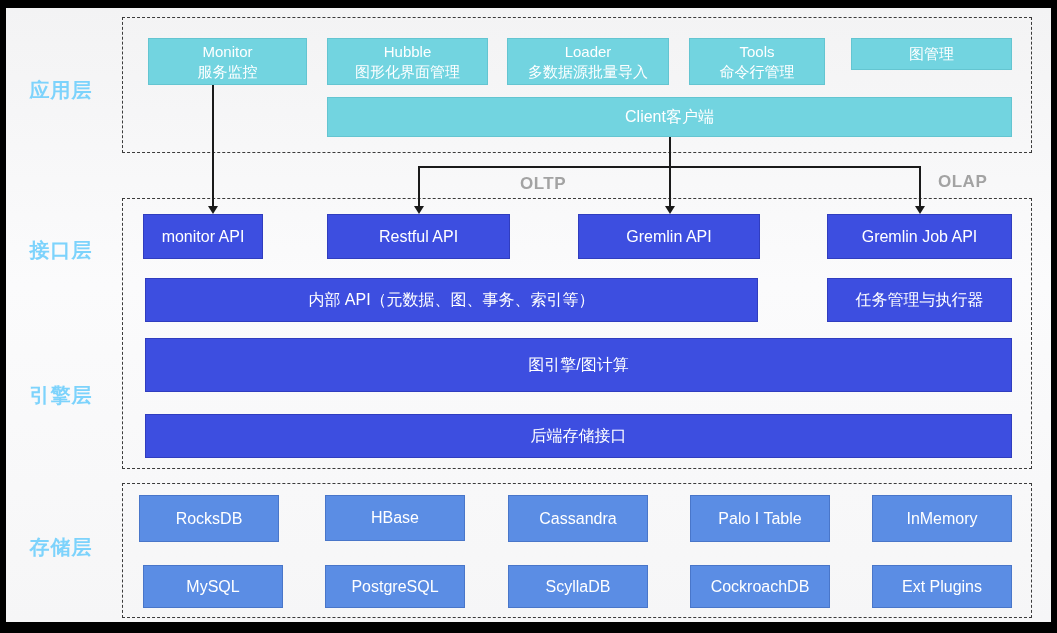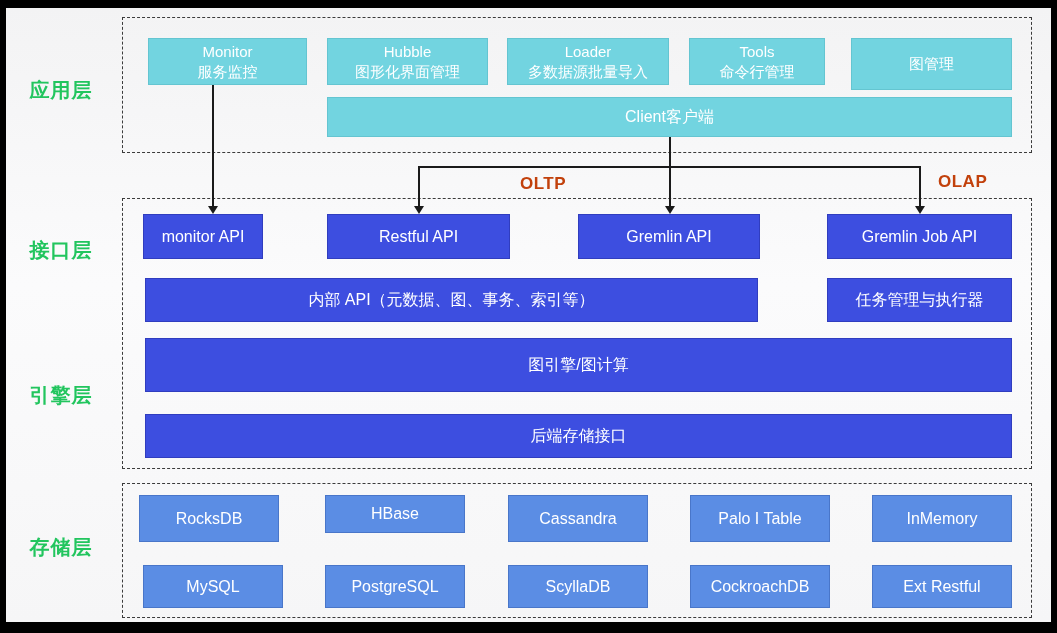--- a/index.html
+++ b/index.html
@@ -71,7 +71,7 @@
     <span>Tools</span>
     <span>命令行管理</span>
   </div>
-  <div class="box cyan two-line" style="left:851px;top:38px;width:161px;height:52px;">
+  <div class="box cyan two-line" style="left:851px;top:38px;width:161px;height:32px;">
     <span>图管理</span>
   </div>
   <div class="box cyan one-line" style="left:327px;top:97px;width:685px;height:40px;">

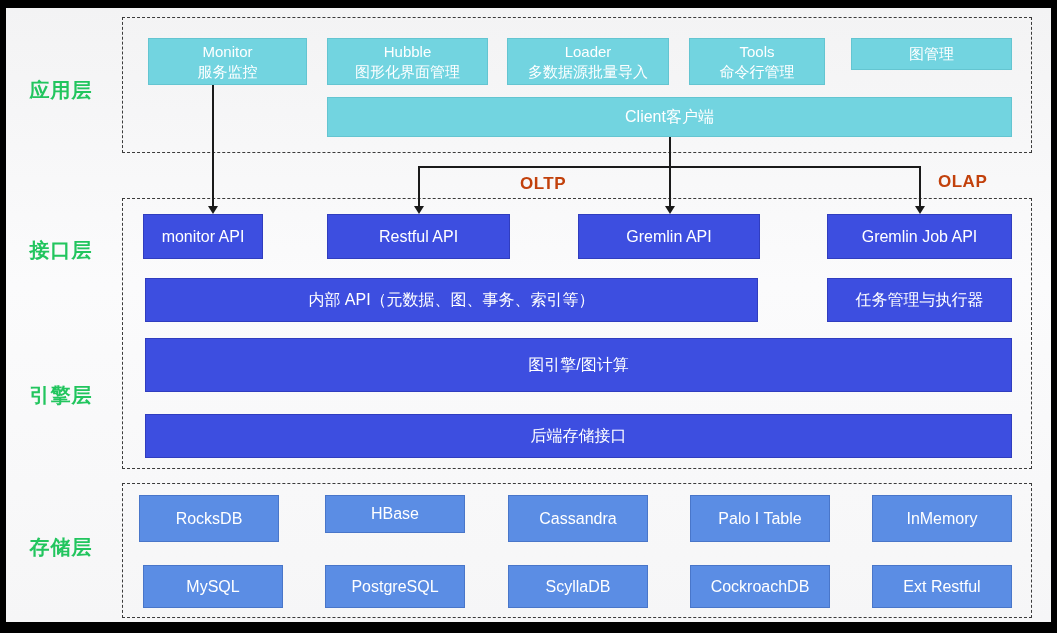--- a/index.html
+++ b/index.html
@@ -17,7 +17,7 @@
   }
   .layer-label{
     position:absolute;left:22px;width:78px;text-align:center;
-    font-size:20px;font-weight:bold;color:#22c55e;letter-spacing:1px;
+    font-size:20px;font-weight:bold;color:#7dd3fc;letter-spacing:1px;
   }
   .box{
     position:absolute;display:flex;flex-direction:column;align-items:center;justify-content:center;

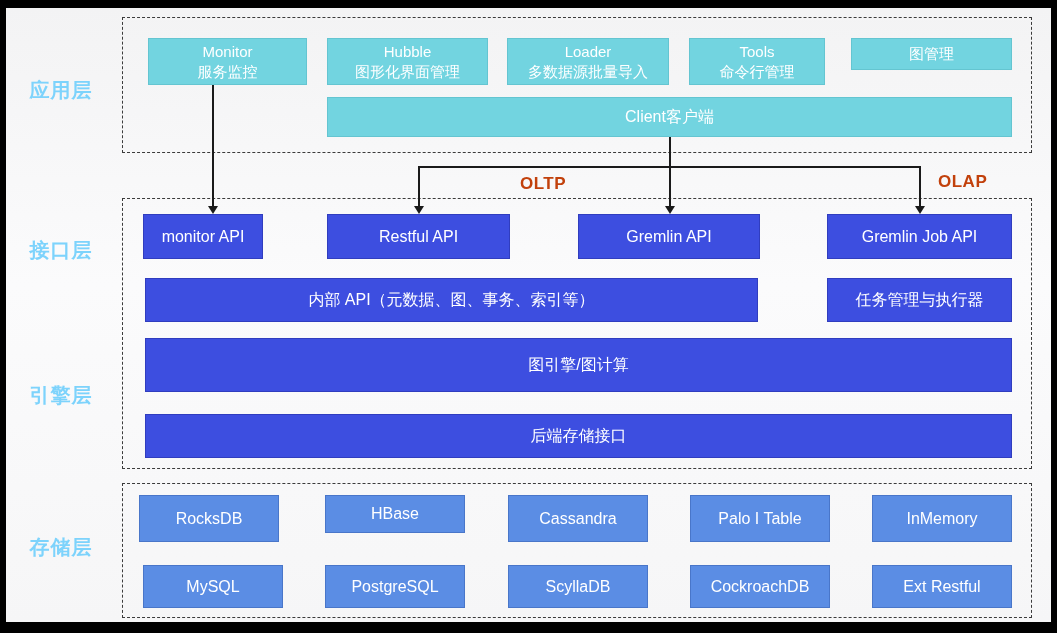--- a/index.html
+++ b/index.html
@@ -37,7 +37,7 @@
     border-top:8px solid #1a1a1a;
   }
   .flow-label{
-    position:absolute;font-size:17px;font-weight:bold;color:#c2410c;letter-spacing:0.5px;
+    position:absolute;font-size:17px;font-weight:bold;color:#a3a3a3;letter-spacing:0.5px;
   }
 </style>
 </head>

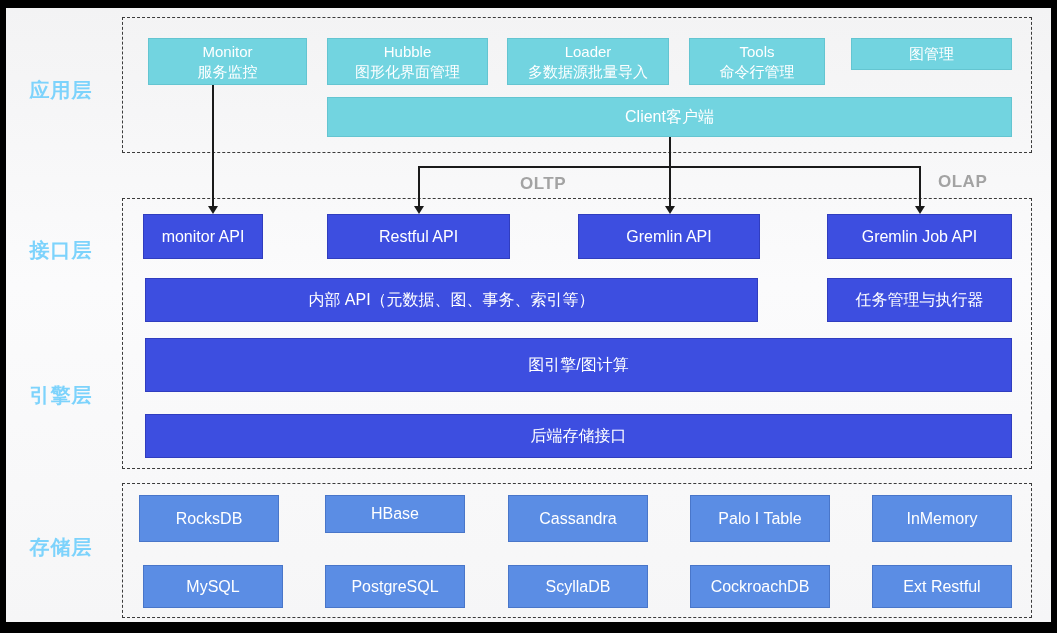--- a/index.html
+++ b/index.html
@@ -125,7 +125,7 @@
   <div class="box sblue one-line" style="left:139px;top:495px;width:140px;height:47px;">
     <span>RocksDB</span>
   </div>
-  <div class="box sblue one-line" style="left:325px;top:495px;width:140px;height:38px;">
+  <div class="box sblue one-line" style="left:325px;top:495px;width:140px;height:46px;">
     <span>HBase</span>
   </div>
   <div class="box sblue one-line" style="left:508px;top:495px;width:140px;height:47px;">

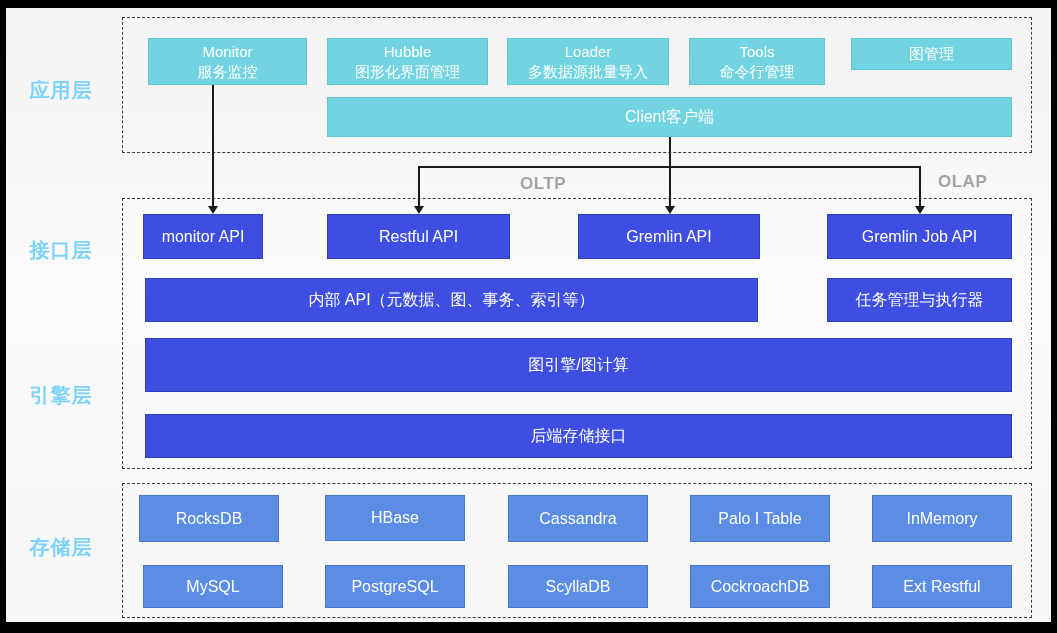--- a/index.html
+++ b/index.html
@@ -151,7 +151,7 @@
     <span>CockroachDB</span>
   </div>
   <div class="box sblue one-line" style="left:872px;top:565px;width:140px;height:43px;">
-    <span>Ext Restful</span>
+    <span>Ext Plugins</span>
   </div>
 </div>
 

